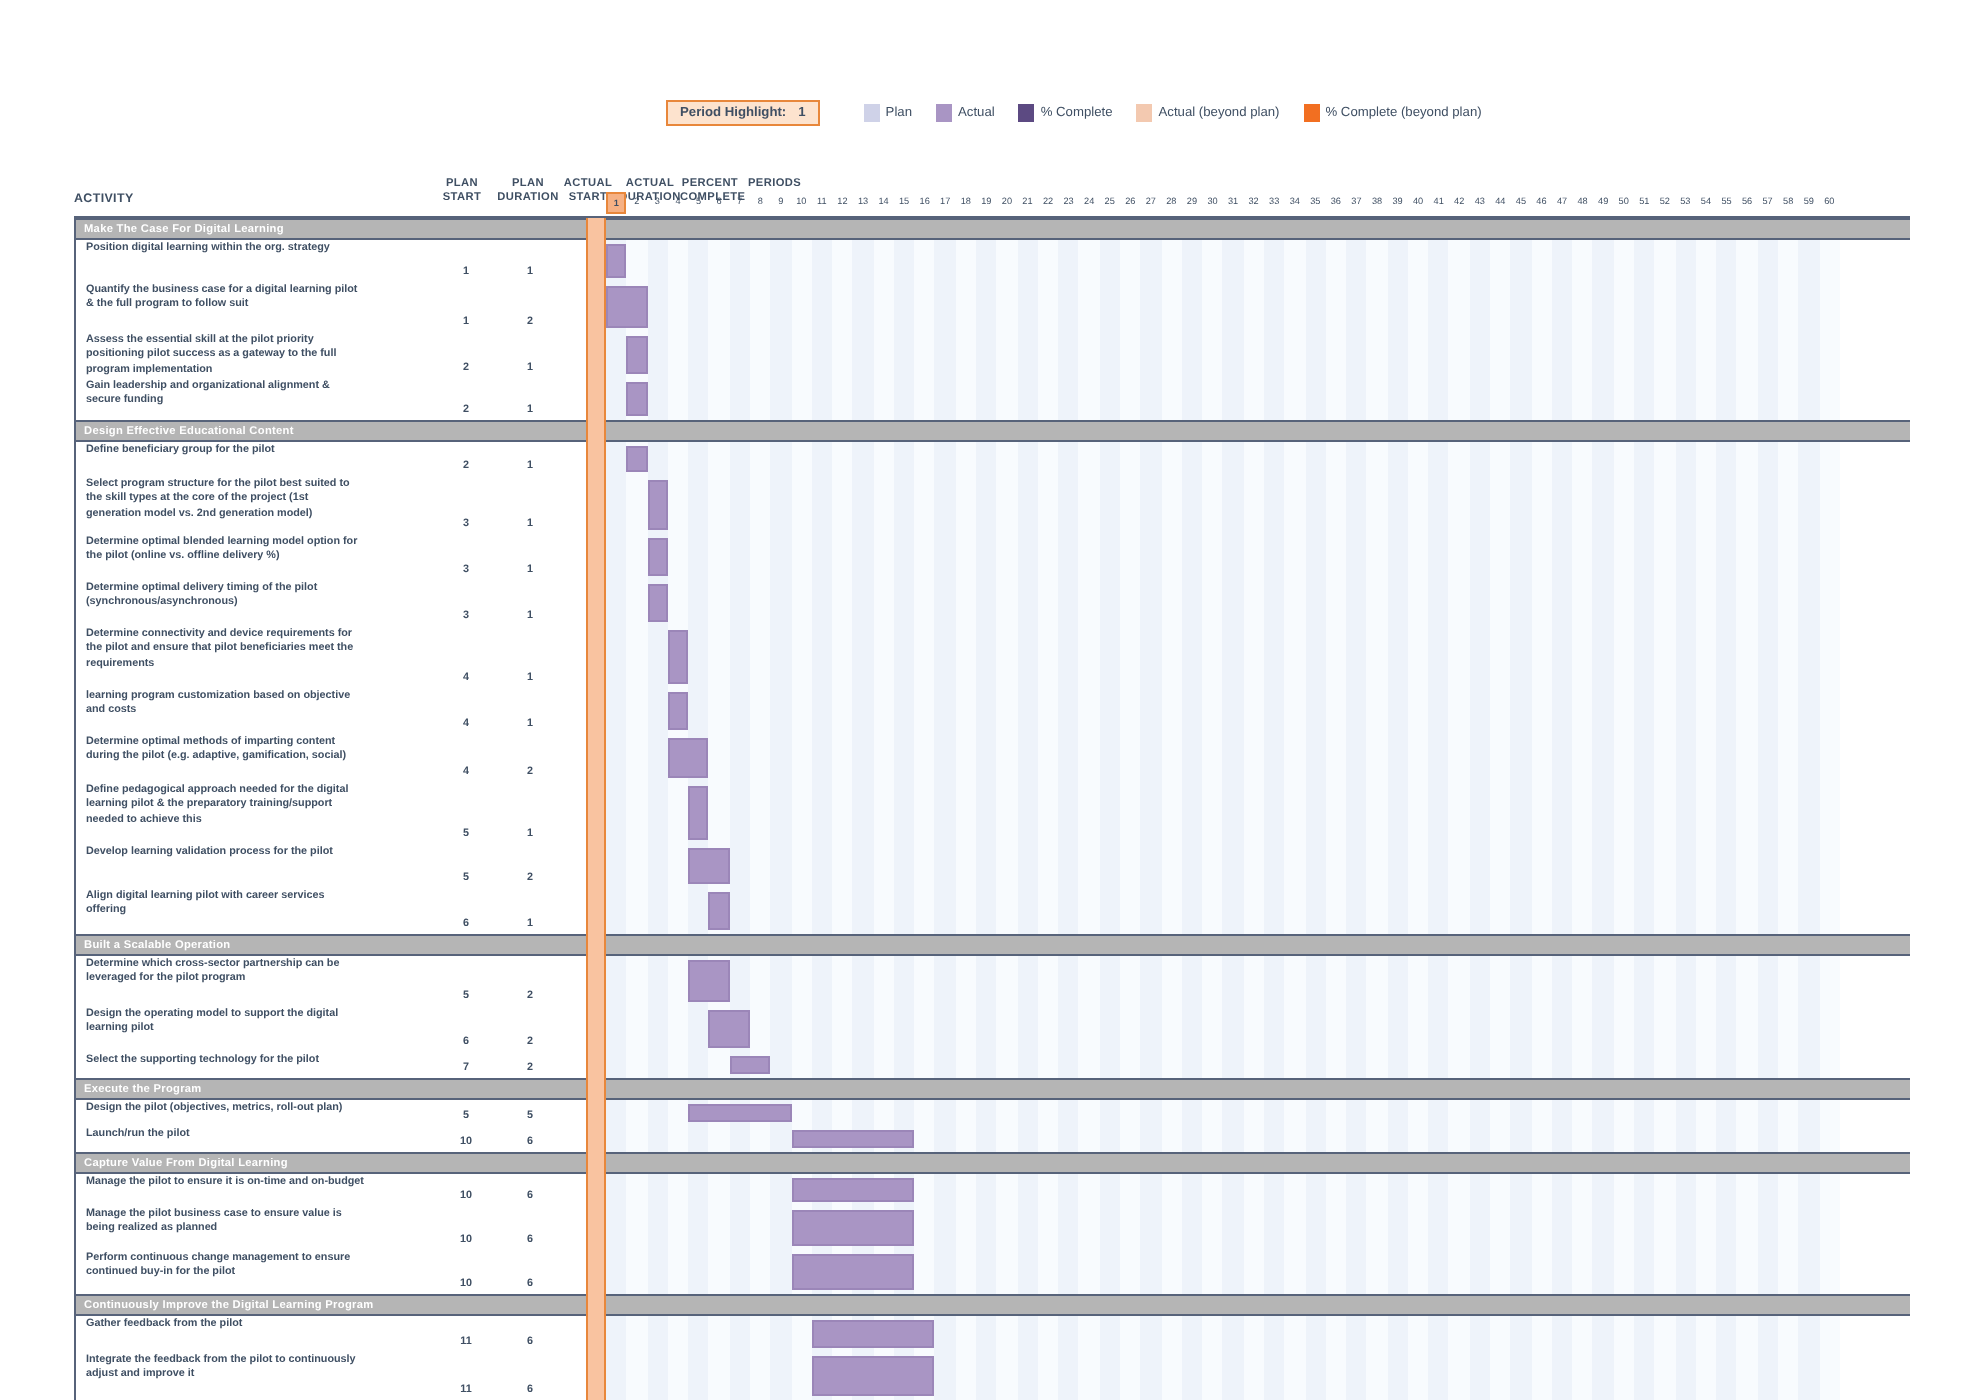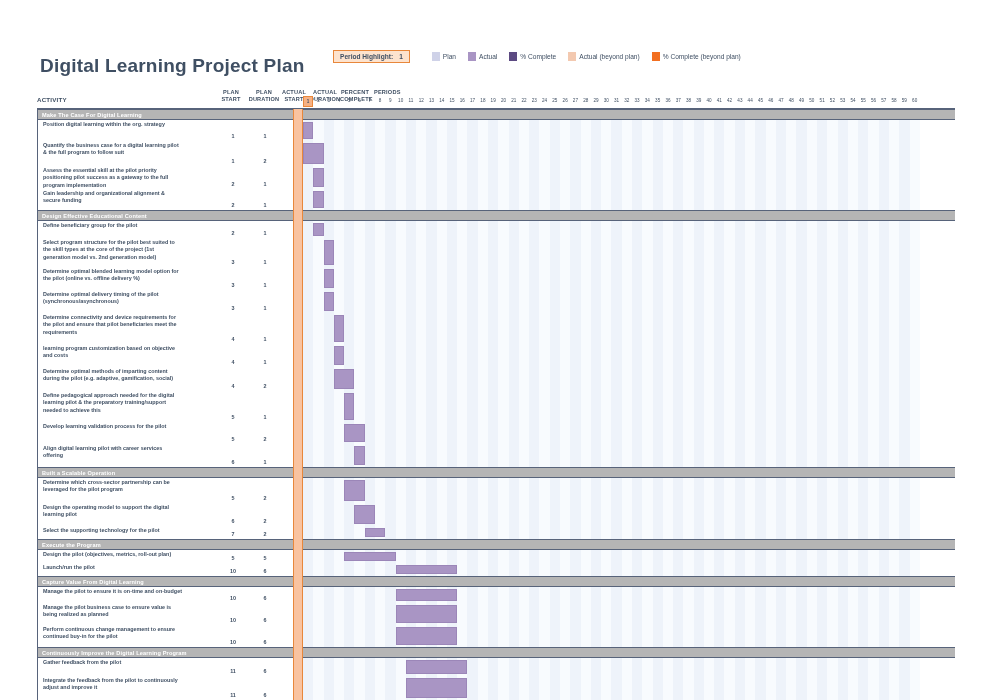--- a/index.html
+++ b/index.html
@@ -140,7 +140,6 @@
 
 <div id="page">
 
-  <div id="title">Digital Learning Project Plan</div>
 
   <div id="legend">
     <div id="period-highlight-box">

